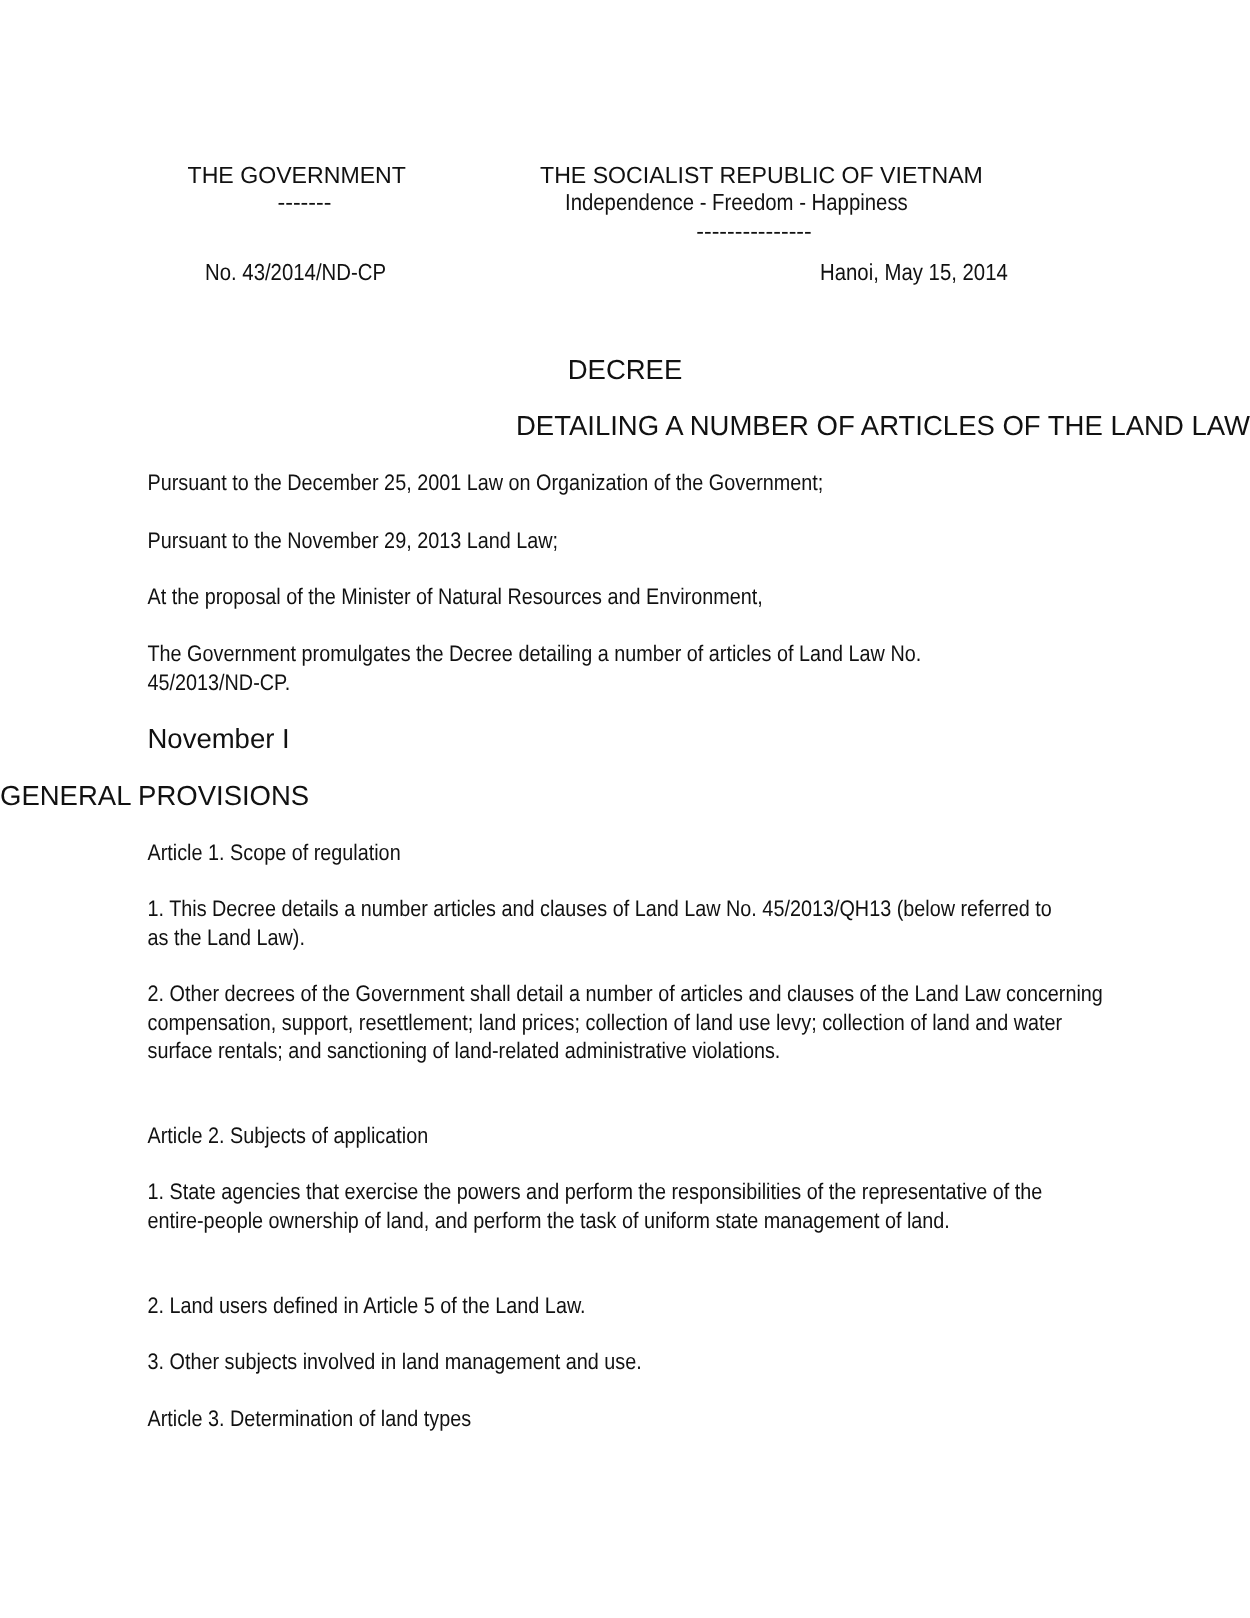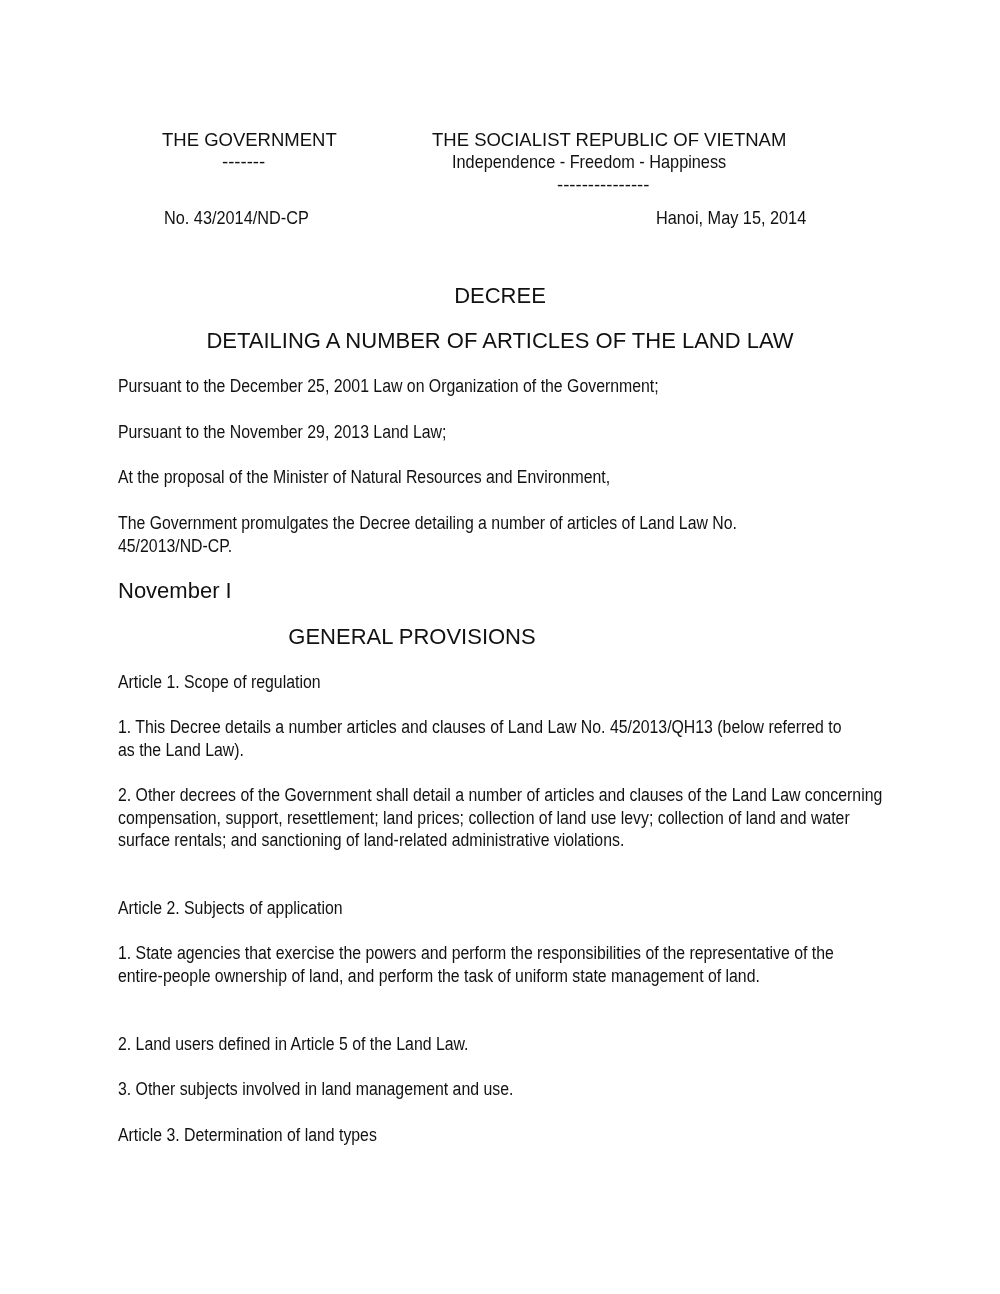--- a/index.html
+++ b/index.html
@@ -15,7 +15,7 @@
 </head>
 <body>
 
-<div class="t hdr" style="left:162px; top:129px;">THE GOVERNMENT</div>
+<div class="t hdr" style="left:150px; top:129px;">THE GOVERNMENT</div>
 <div class="t hdr" style="left:222px; top:151px;">-------</div>
 <div class="t hdr" style="left:432px; top:129px;">THE SOCIALIST REPUBLIC OF VIETNAM</div>
 <div class="t c hdr" style="left:452px; top:151px;">Independence - Freedom - Happiness</div>

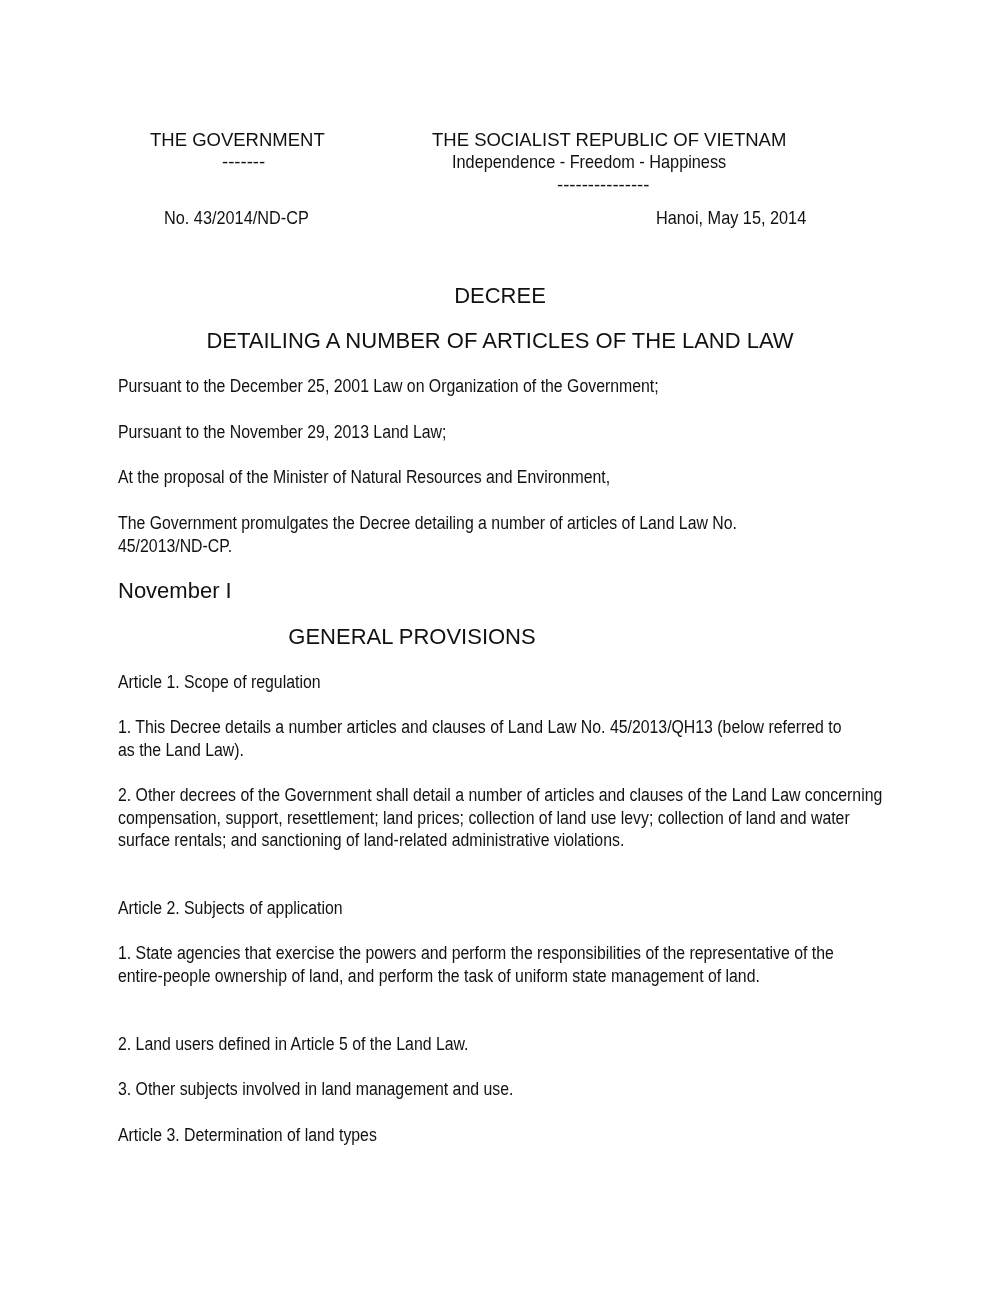--- a/index.html
+++ b/index.html
@@ -24,7 +24,7 @@
 <div class="t c hdr" style="left:656px; top:207px;">Hanoi, May 15, 2014</div>
 
 <div class="t" style="left:0; width:1000px; text-align:center; top:285px;">DECREE</div>
-<div class="t" style="left:0; width:1000px; text-align:center; top:330px;">DETAILING A NUMBER OF ARTICLES OF THE LAND LAW</div>
+<div class="t" style="left:0; width:1000px; text-align:right; top:330px;">DETAILING A NUMBER OF ARTICLES OF THE LAND LAW</div>
 
 <div class="para" style="top:375px;">Pursuant to the December 25, 2001 Law on Organization of the Government;</div>
 <div class="para" style="top:421px;">Pursuant to the November 29, 2013 Land Law;</div>

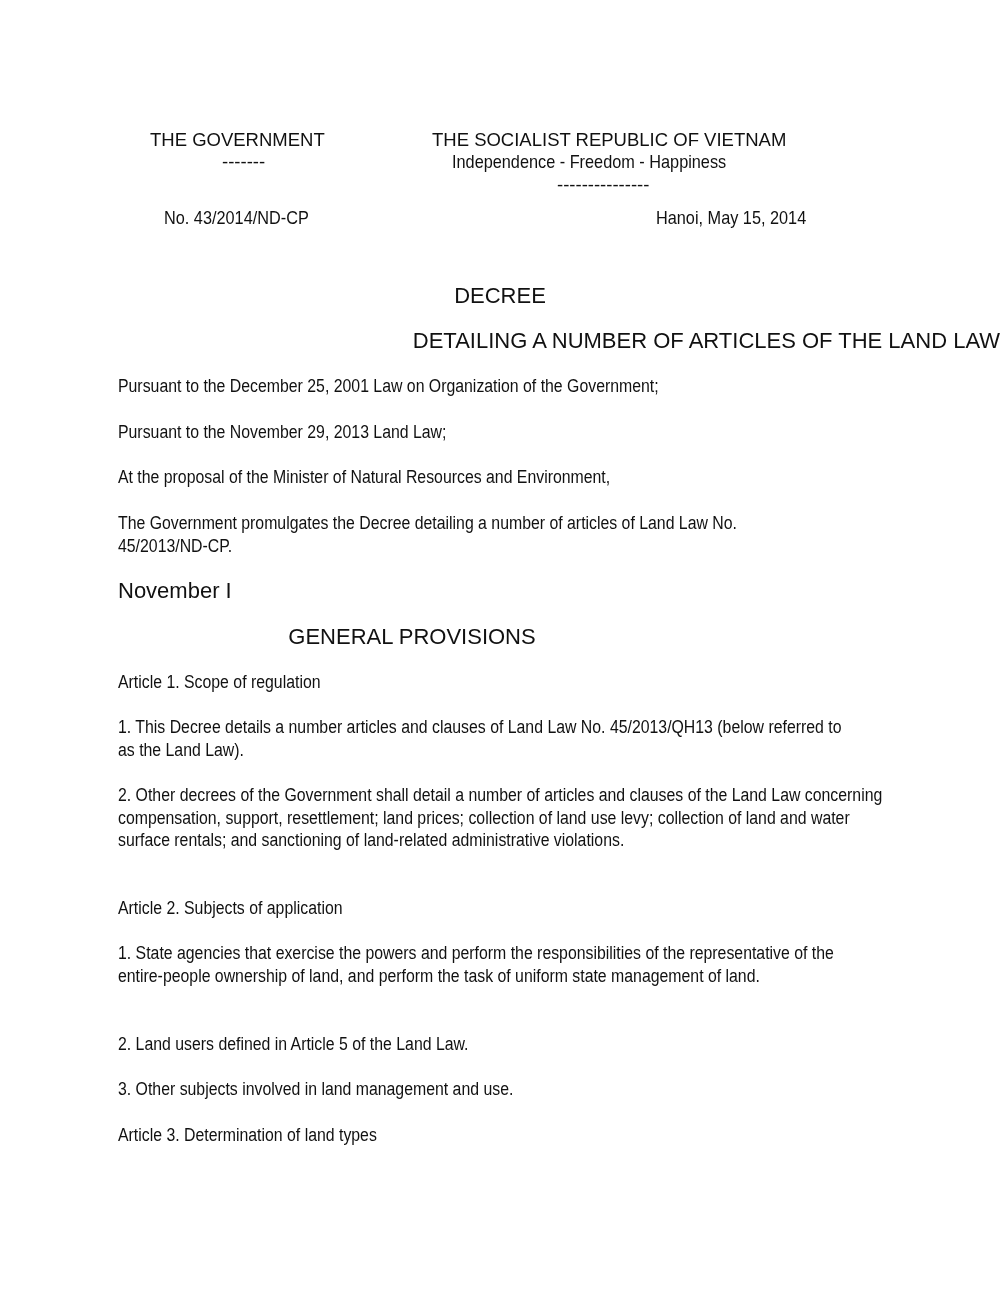--- a/index.html
+++ b/index.html
@@ -32,7 +32,7 @@
 <div class="para" style="top:512px; width:800px;">The Government promulgates the Decree detailing a number of articles of Land Law No. 45/2013/ND-CP.</div>
 
 <div class="t" style="left:118px; top:580px;">November I</div>
-<div class="t" style="left:0; width:824px; text-align:center; top:626px;">GENERAL PROVISIONS</div>
+<div class="t" style="left:0; width:824px; top:626px;">GENERAL PROVISIONS</div>
 
 <div class="para" style="top:671px;">Article 1. Scope of regulation</div>
 <div class="para" style="top:716px; width:835px;">1. This Decree details a number articles and clauses of Land Law No. 45/2013/QH13 (below referred to as the Land Law).</div>

